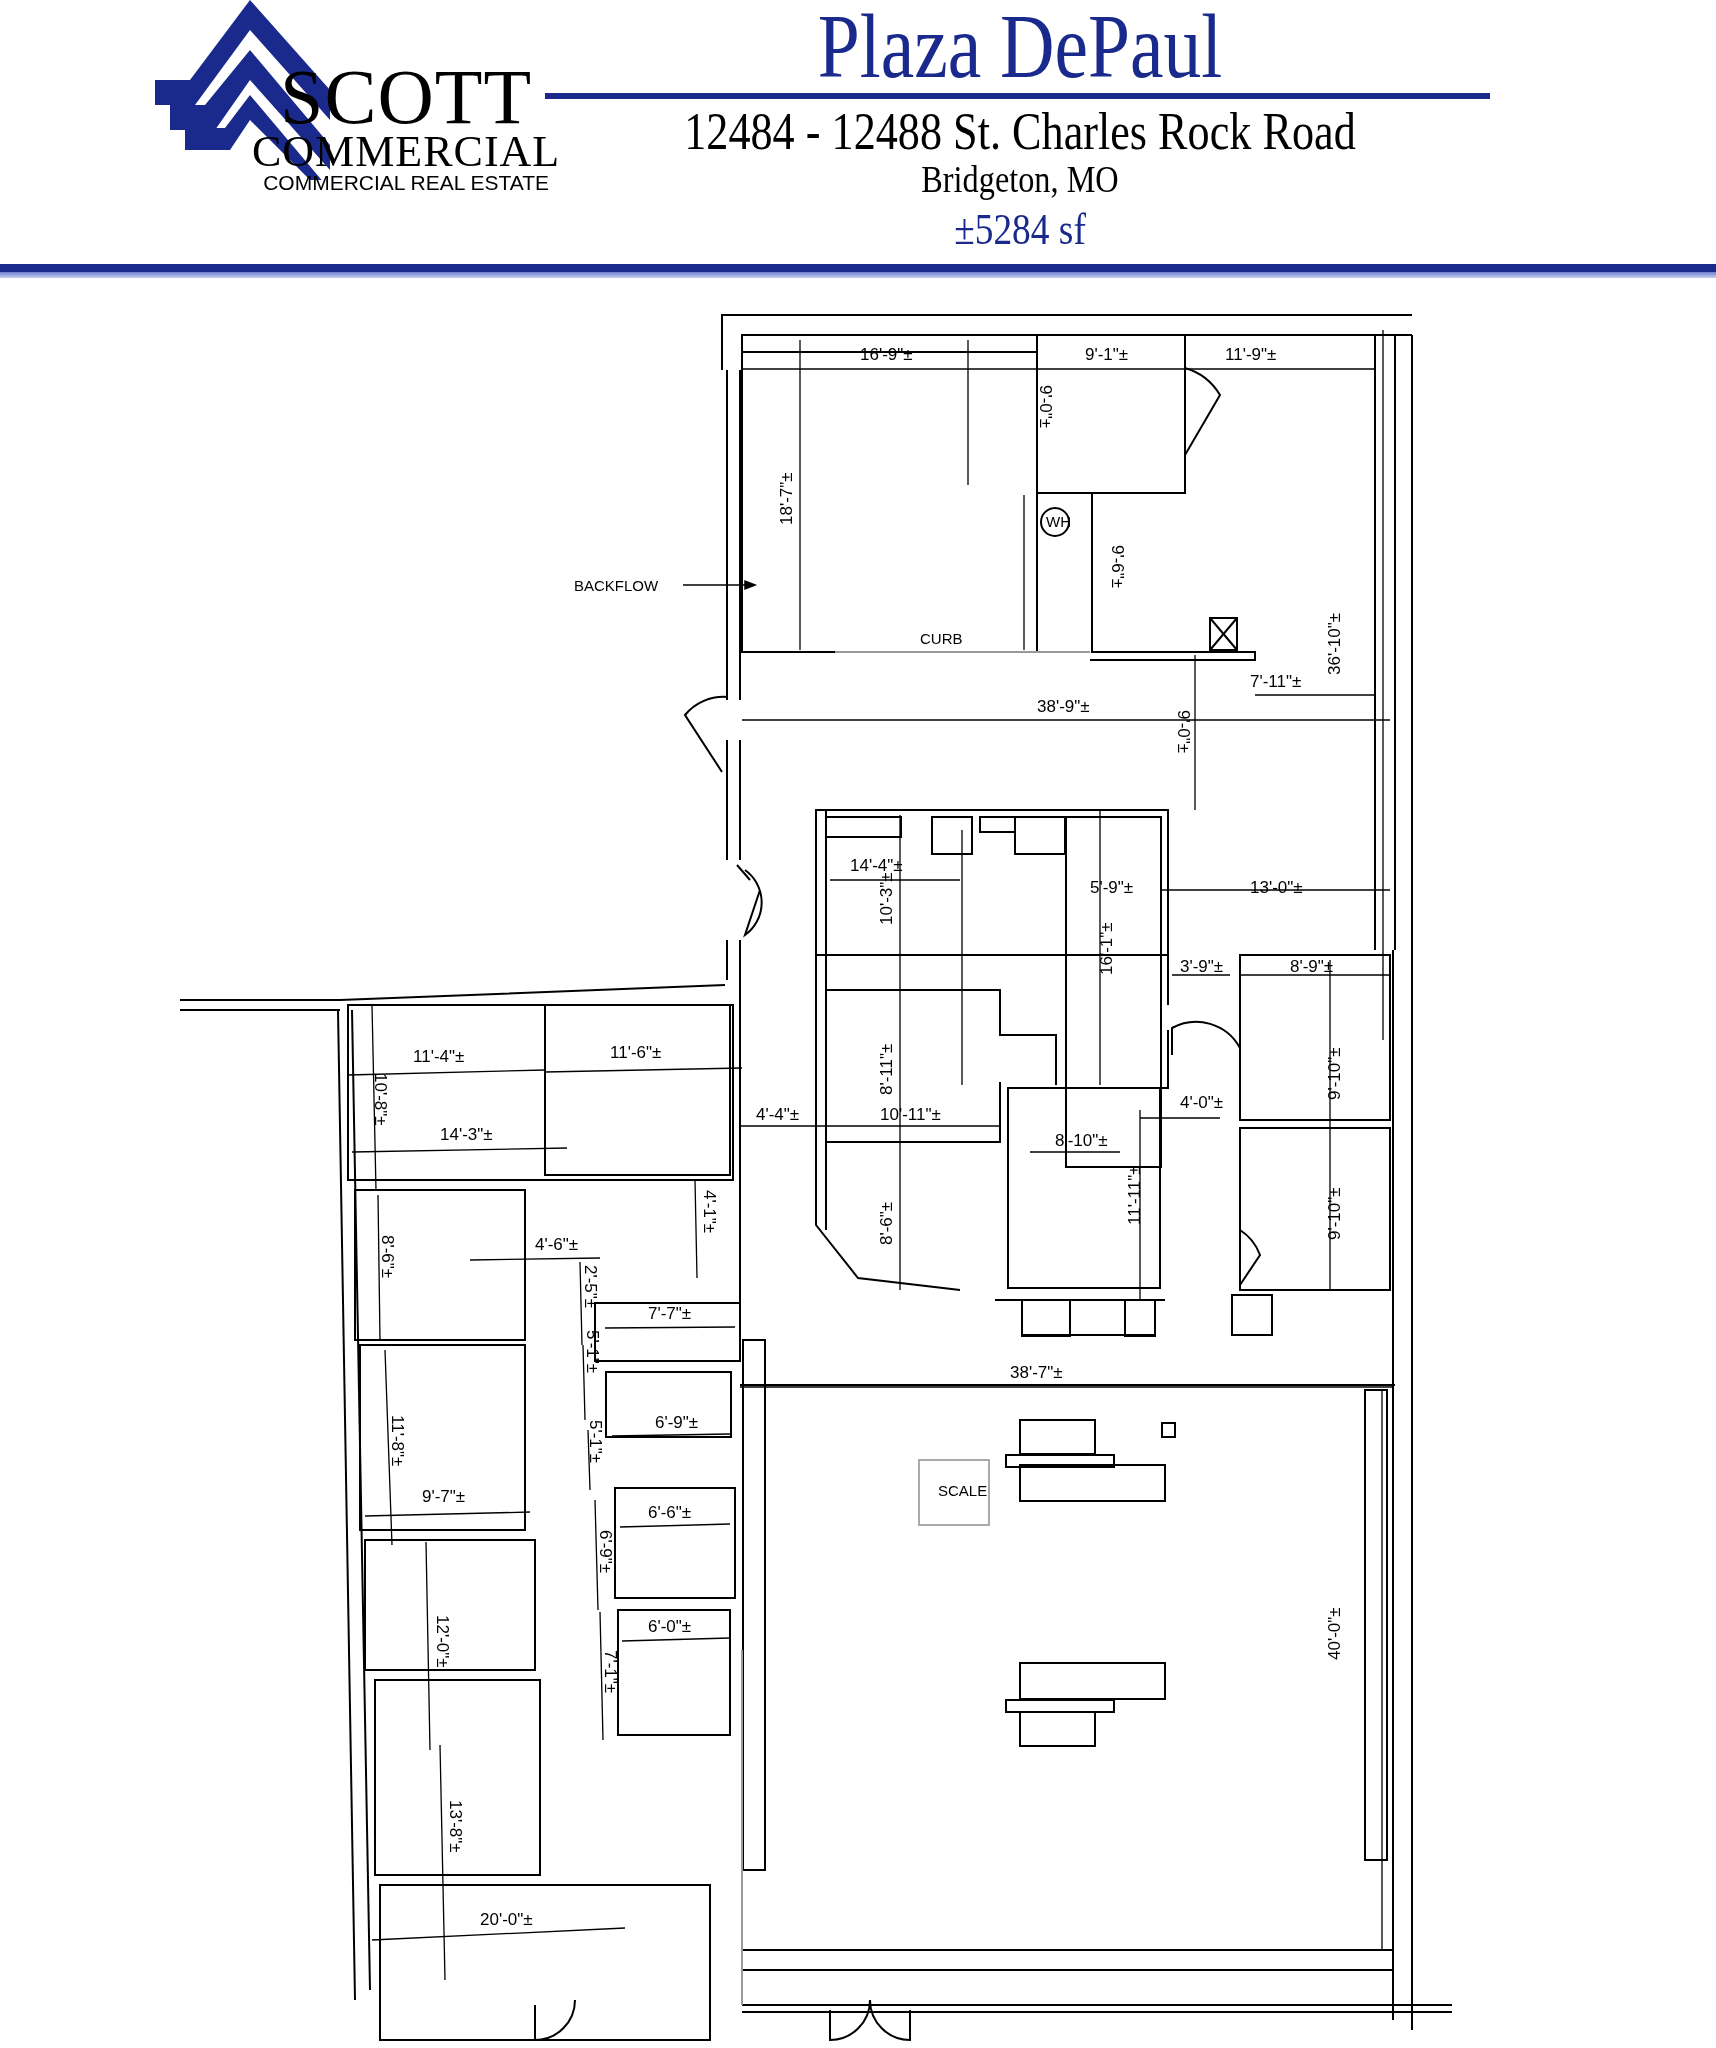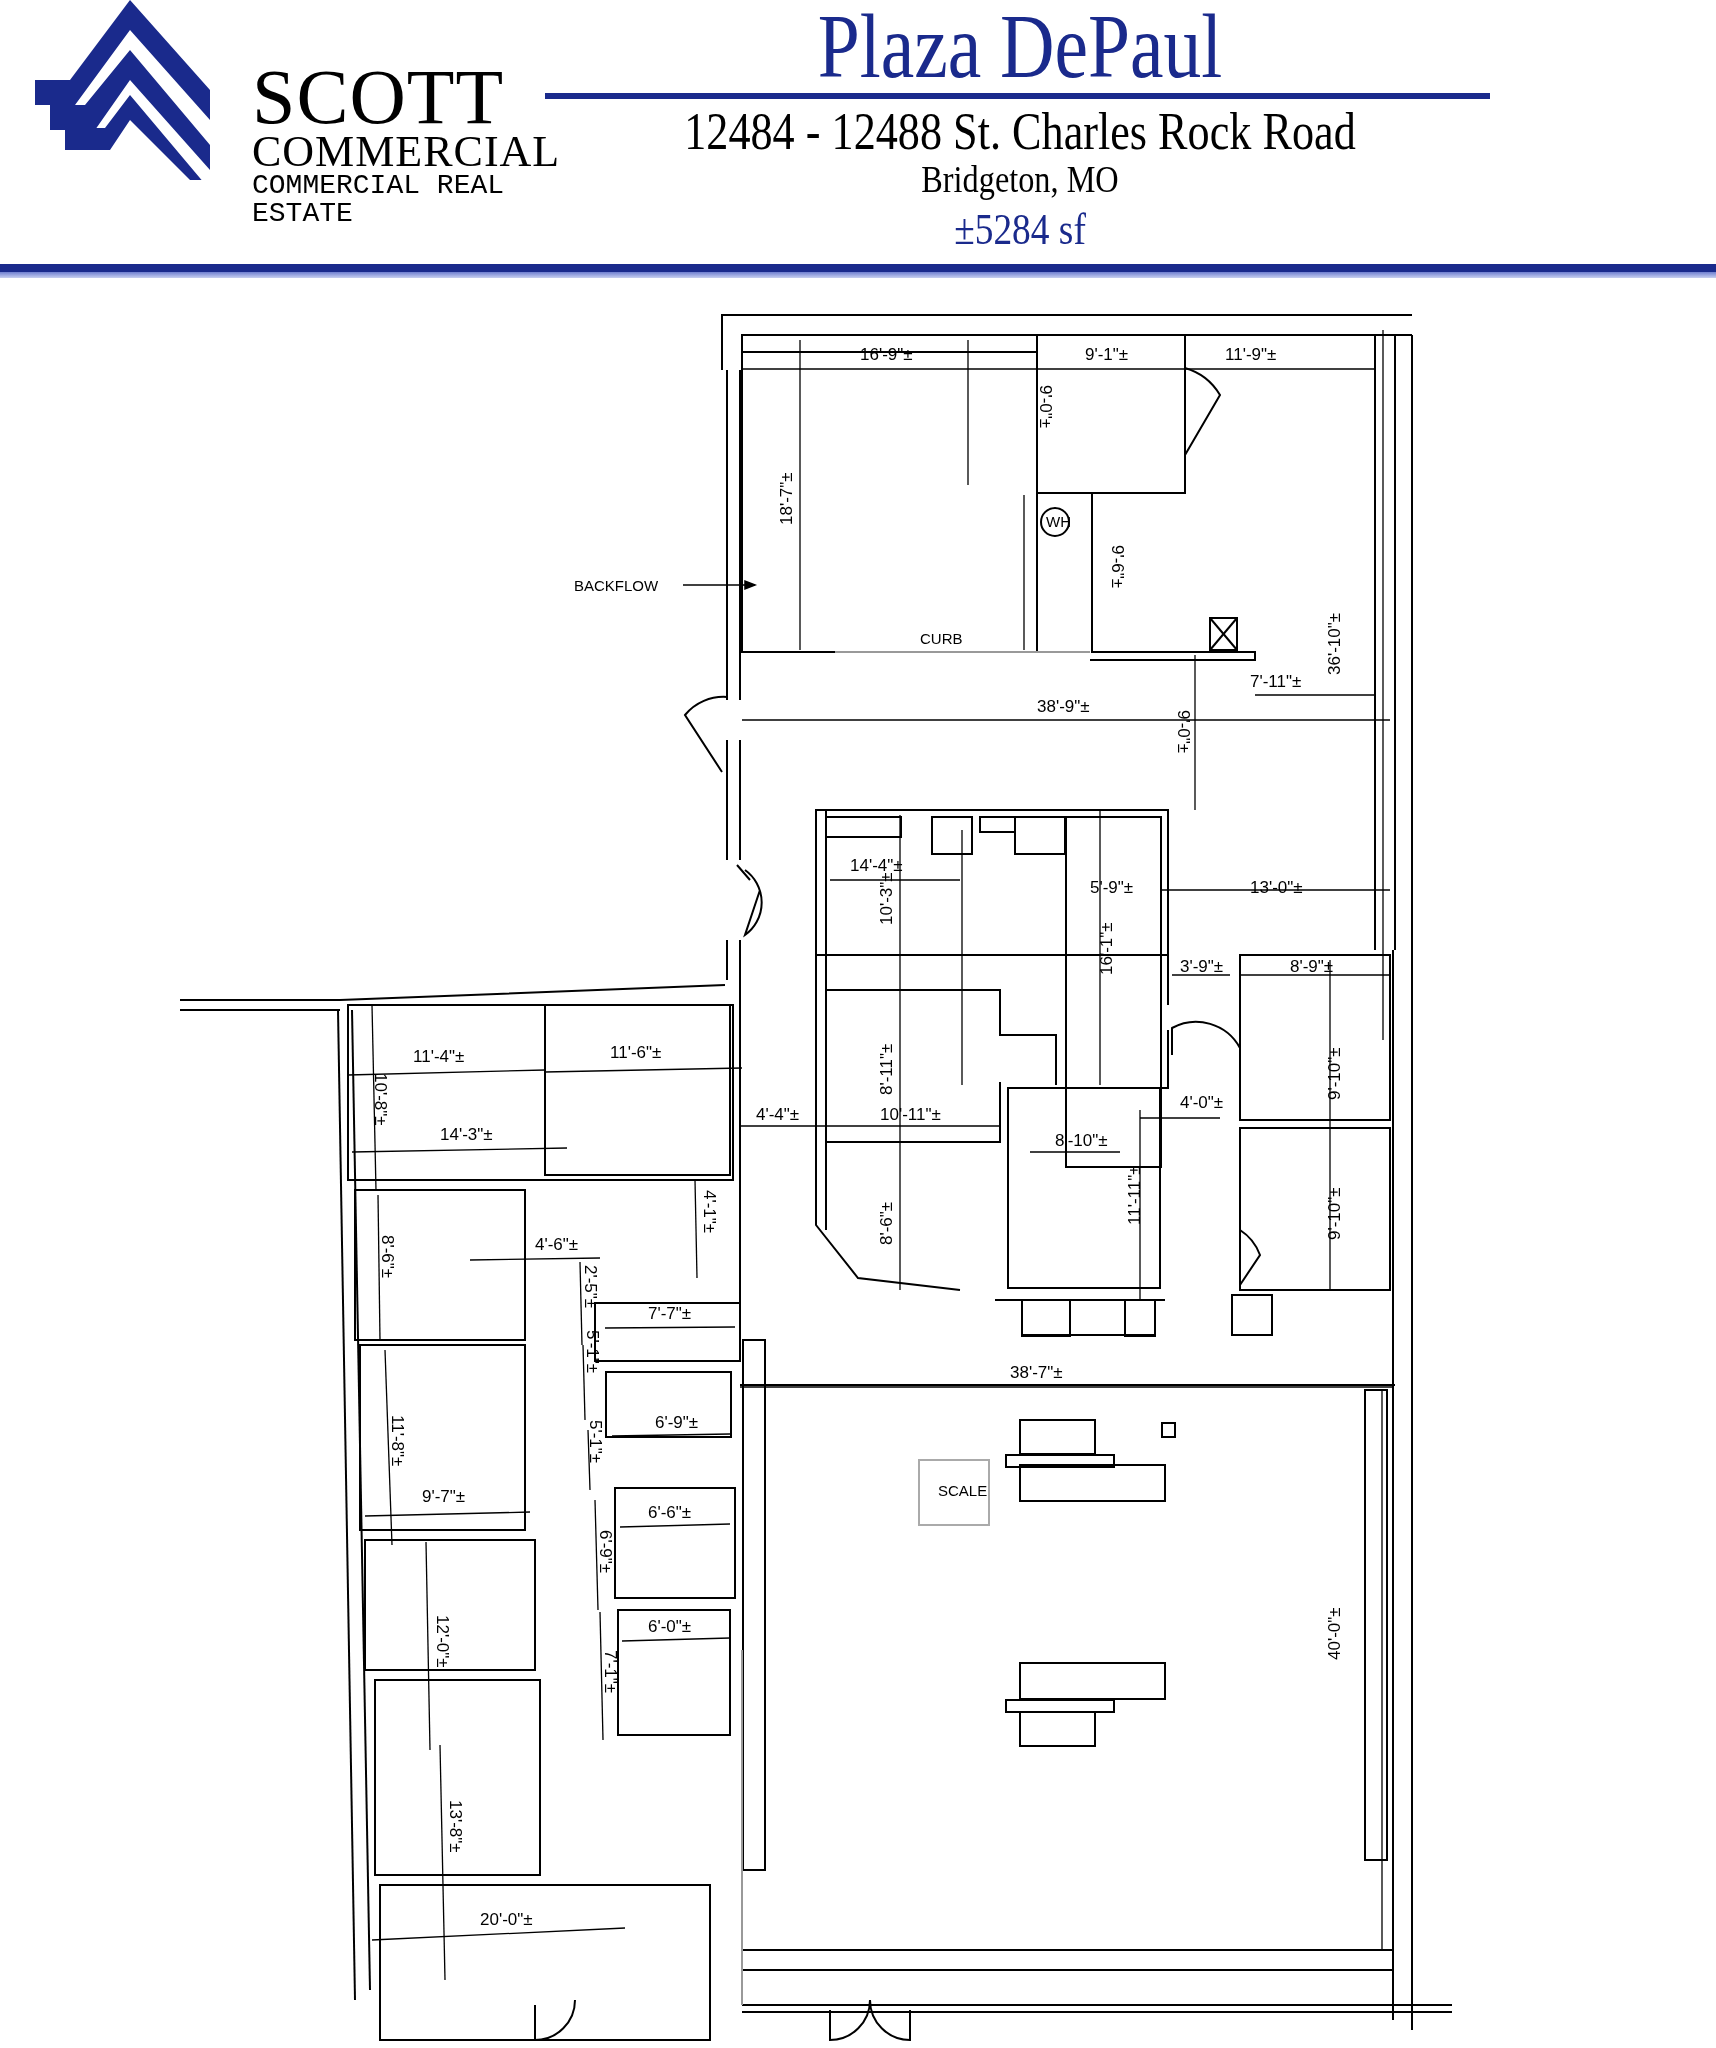--- a/index.html
+++ b/index.html
@@ -5,7 +5,7 @@
   html,body{margin:0;padding:0;background:#fff;}
   body{width:1716px;height:2048px;position:relative;overflow:hidden;font-family:"Liberation Serif",serif;}
   .header{position:absolute;left:0;top:0;width:1716px;height:280px;}
-  .logo{position:absolute;left:30px;top:0;width:470px;height:180px;}
+  .logo{position:absolute;left:30px;top:0;width:470px;height:180px;text-align:center;}
   .logo-text{position:absolute;left:222px;top:58px;color:#000;line-height:1;}
   .logo-scott{font-family:"Liberation Serif",serif;font-size:78px;letter-spacing:1px;display:block;}
   .logo-props{font-family:"Liberation Serif",serif;font-size:44px;letter-spacing:1px;display:block;margin-top:-6px;}

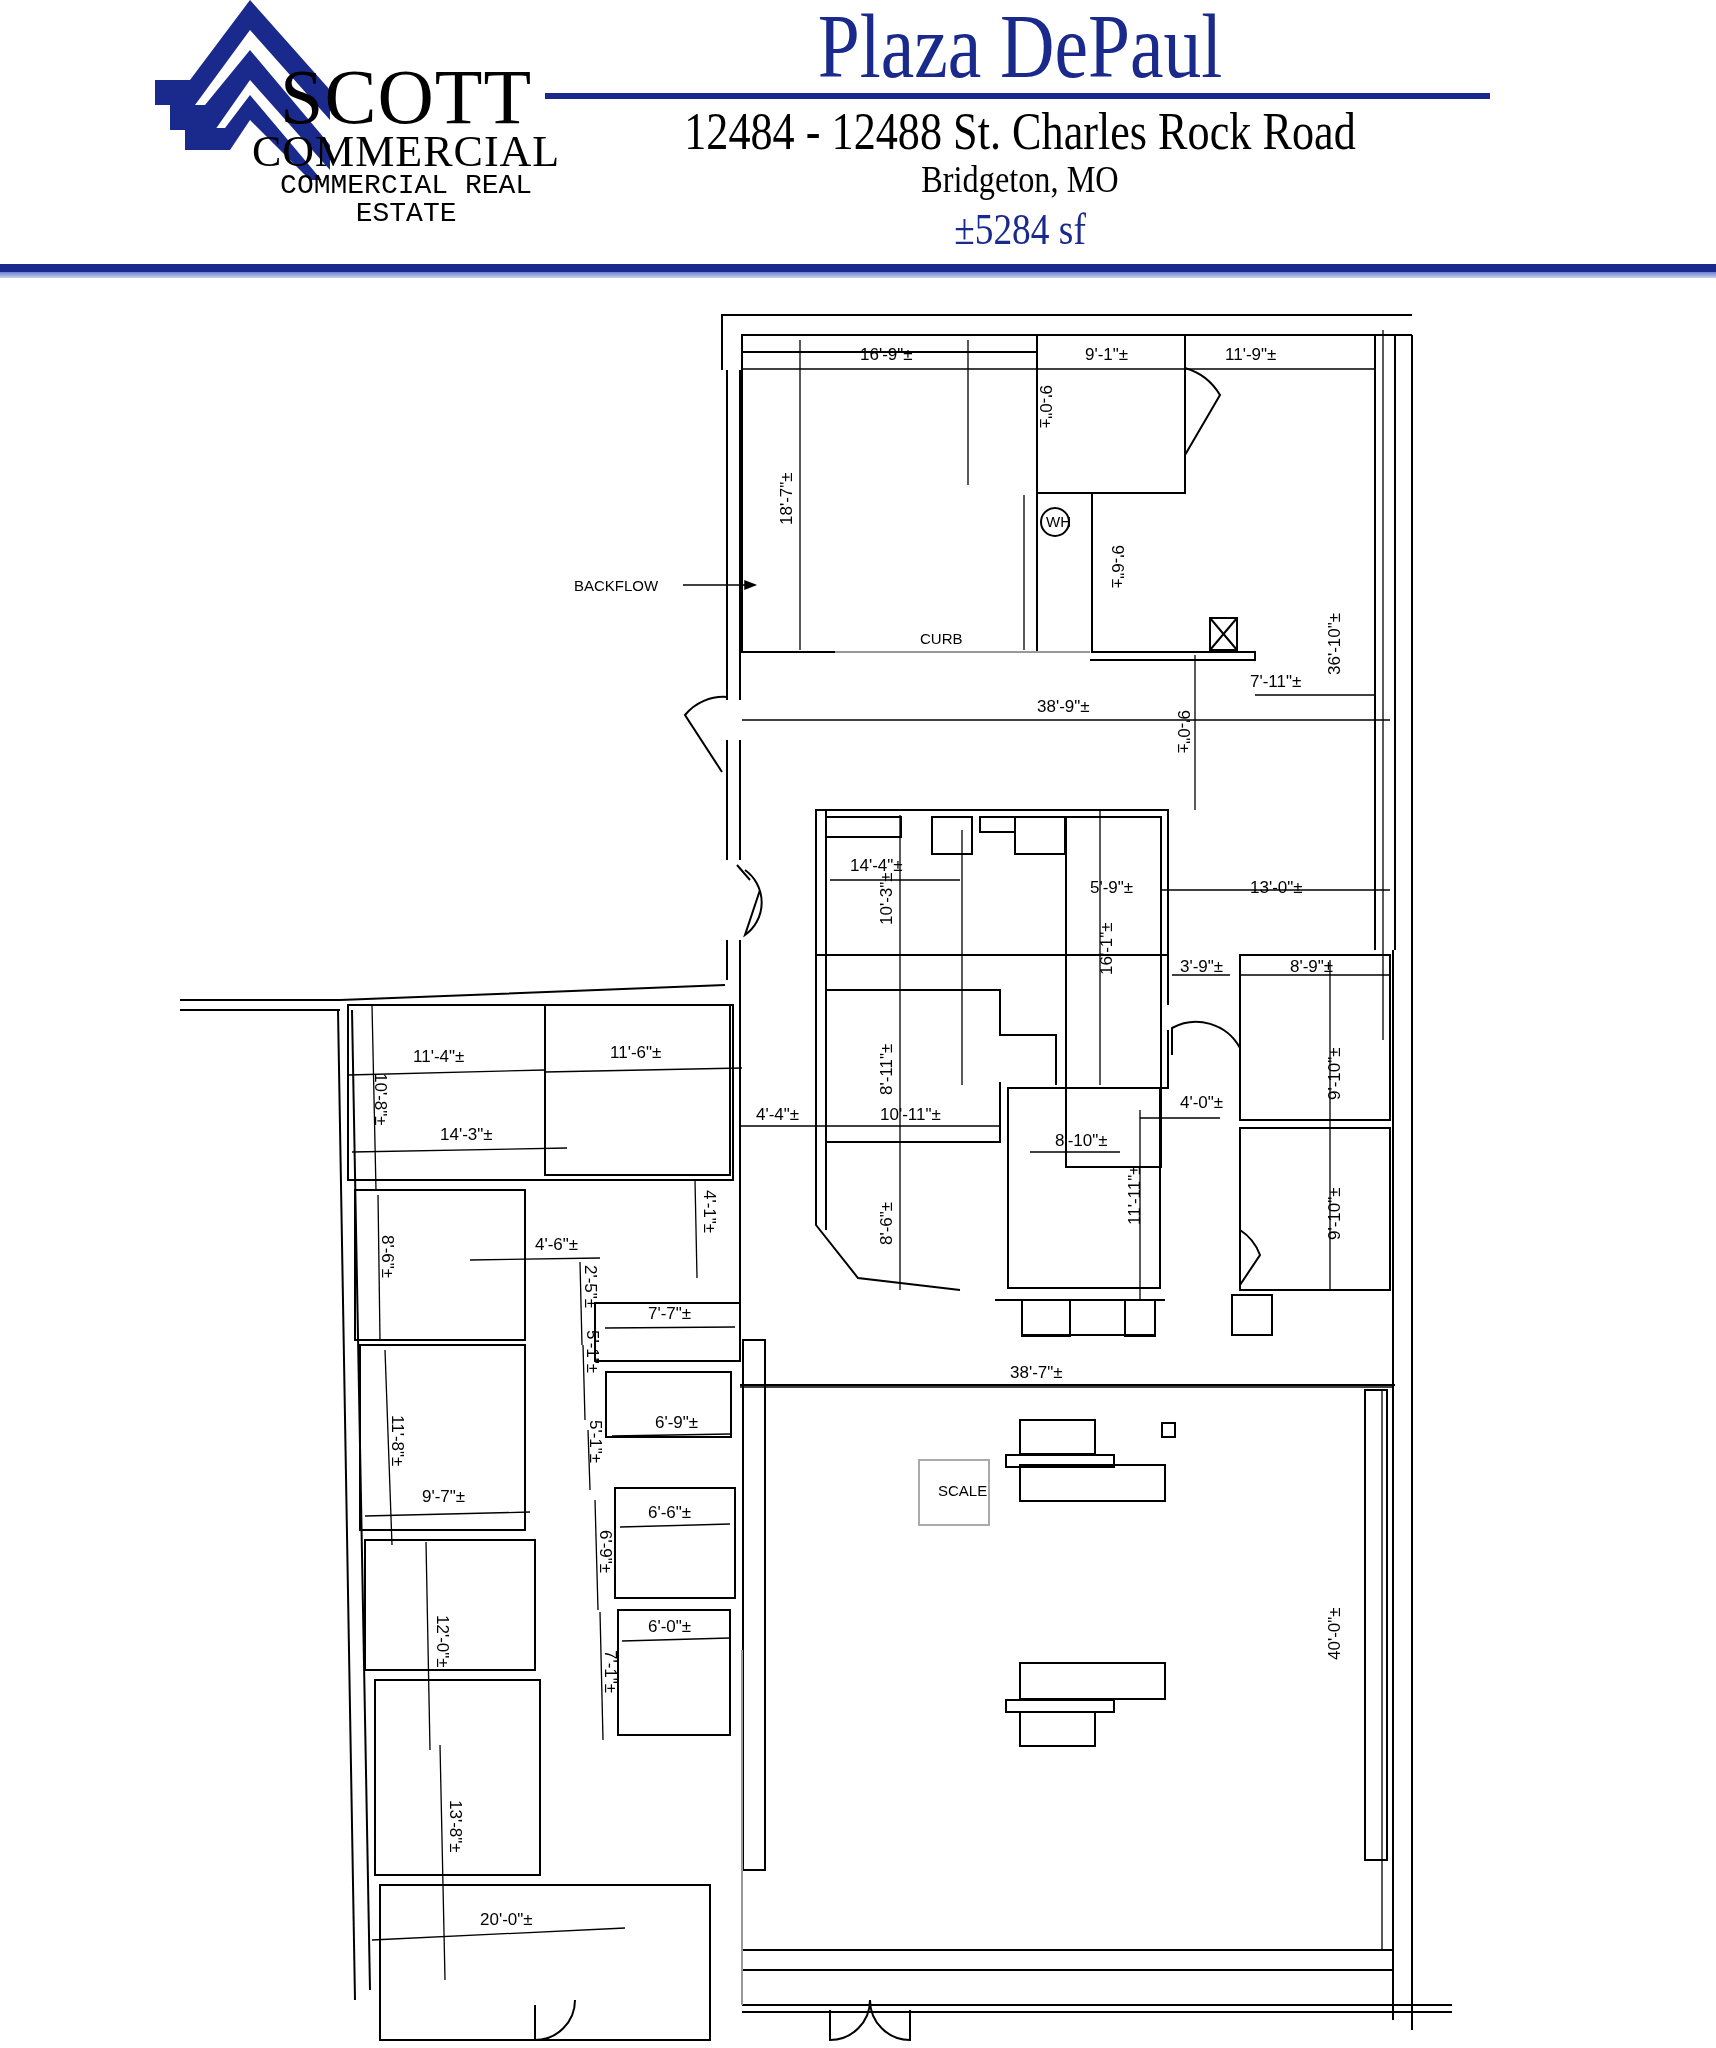--- a/index.html
+++ b/index.html
@@ -9,7 +9,7 @@
   .logo-text{position:absolute;left:222px;top:58px;color:#000;line-height:1;}
   .logo-scott{font-family:"Liberation Serif",serif;font-size:78px;letter-spacing:1px;display:block;}
   .logo-props{font-family:"Liberation Serif",serif;font-size:44px;letter-spacing:1px;display:block;margin-top:-6px;}
-  .logo-cre{font-family:Liberation Mono, monospace;font-size:28px;display:block;margin-top:-2px;}
+  .logo-cre{font-family:Liberation Sans, sans-serif;font-size:21px;display:block;margin-top:-2px;}
   .title{position:absolute;left:545px;top:0;width:950px;text-align:center;color:#1a2a8c;font-family:"Liberation Serif",serif;font-size:92px;line-height:1;transform:scaleX(0.82);transform-origin:center top;}
   .title-rule{position:absolute;left:545px;top:93px;width:945px;height:6px;background:#1a2a8c;}
   .address{position:absolute;left:545px;top:106px;width:950px;text-align:center;font-size:52px;line-height:1;color:#000;transform:scaleX(0.85);transform-origin:center top;}

